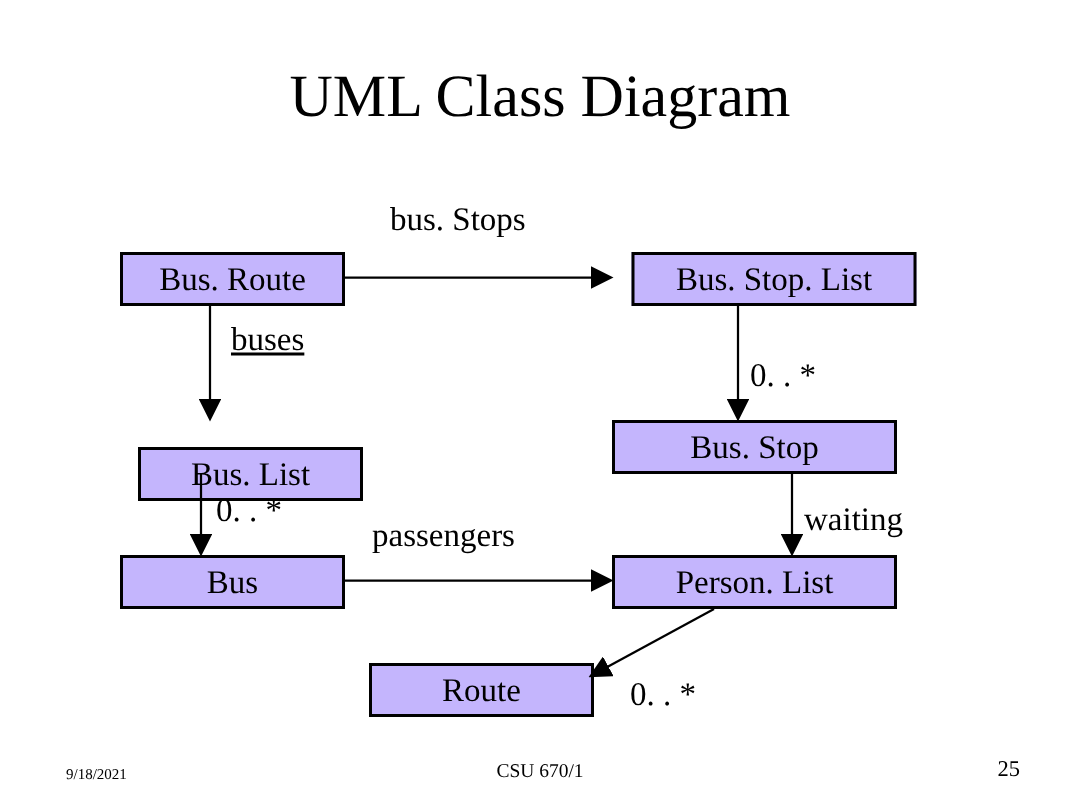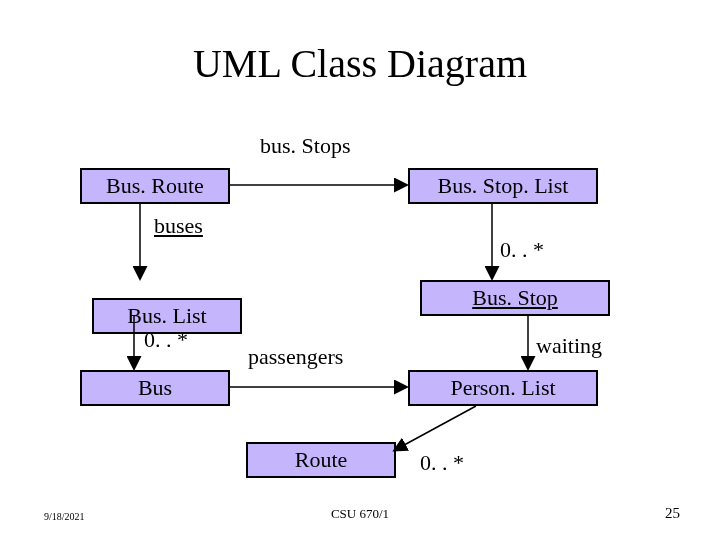--- a/index.html
+++ b/index.html
@@ -75,7 +75,7 @@
   <div class="title">UML Class Diagram</div>
 
   <div class="box" style="left:80px; top:168px; width:146px;"><span>Bus. Route</span></div>
-  <div class="box" style="left:408px; top:168px; width:186px;"><span>Bus. Stop. List</span></div>
+  <div class="box" style="left:421px; top:168px; width:186px;"><span>Bus. Stop. List</span></div>
   <div class="box" style="left:80px; top:298px; width:146px;margin-left:12px;"><span>Bus. List</span></div>
   <div class="box" style="left:420px; top:280px; width:186px;text-decoration:underline;"><span>Bus. Stop</span></div>
   <div class="box" style="left:80px; top:370px; width:146px;"><span>Bus</span></div>

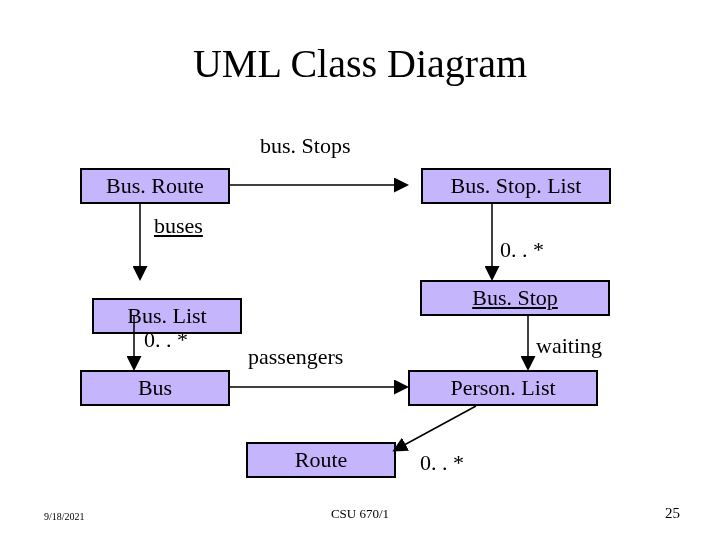--- a/index.html
+++ b/index.html
@@ -77,7 +77,7 @@
   <div class="box" style="left:80px; top:168px; width:146px;"><span>Bus. Route</span></div>
   <div class="box" style="left:421px; top:168px; width:186px;"><span>Bus. Stop. List</span></div>
   <div class="box" style="left:80px; top:298px; width:146px;margin-left:12px;"><span>Bus. List</span></div>
-  <div class="box" style="left:420px; top:280px; width:186px;text-decoration:underline;"><span>Bus. Stop</span></div>
+  <div class="box" style="left:408px; top:280px; width:186px;"><span>Bus. Stop</span></div>
   <div class="box" style="left:80px; top:370px; width:146px;"><span>Bus</span></div>
   <div class="box" style="left:408px; top:370px; width:186px;"><span>Person. List</span></div>
   <div class="box" style="left:246px; top:442px; width:146px;"><span>Route</span></div>

